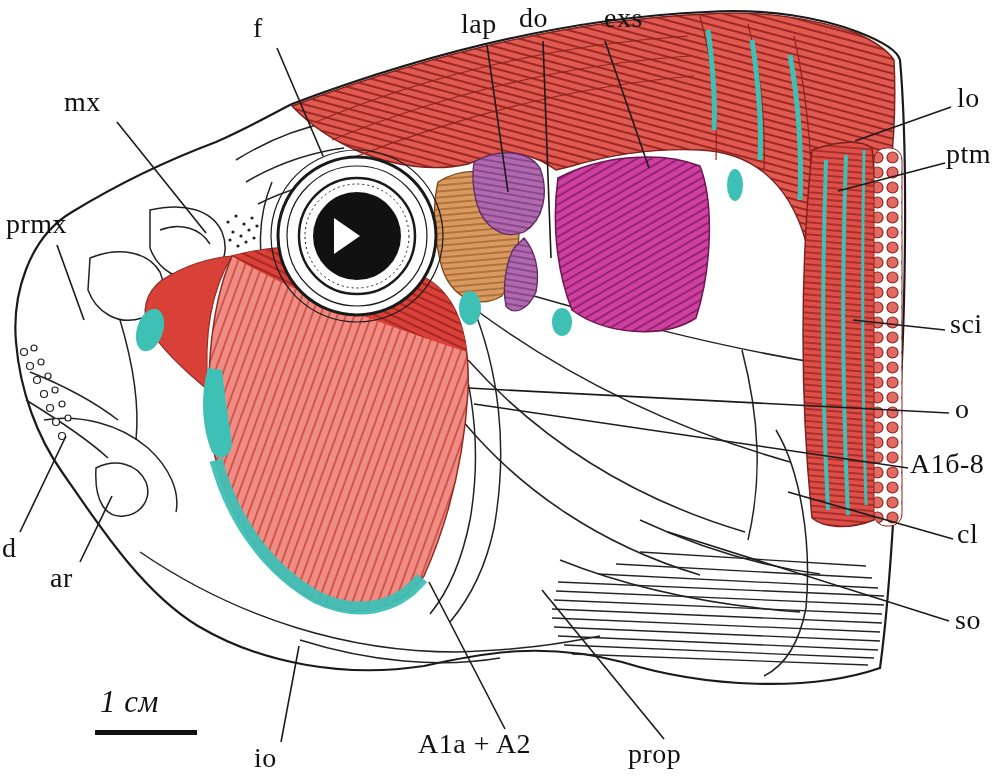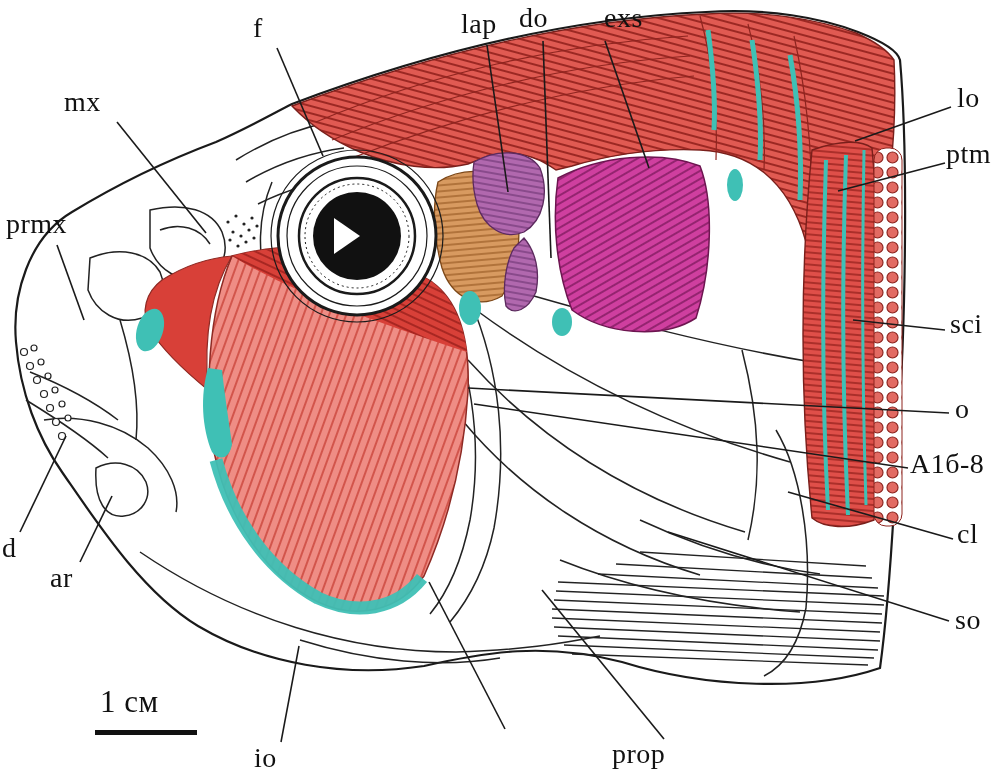--- a/index.html
+++ b/index.html
@@ -12,7 +12,7 @@
     position:absolute;font-size:28px;color:#111;line-height:1;
     white-space:nowrap;letter-spacing:.5px;
   }
-  .lbl-scale{font-size:31px;}
+  .lbl-scale{font-size:31px;font-style:italic;}
 </style>
 </head>
 <body>

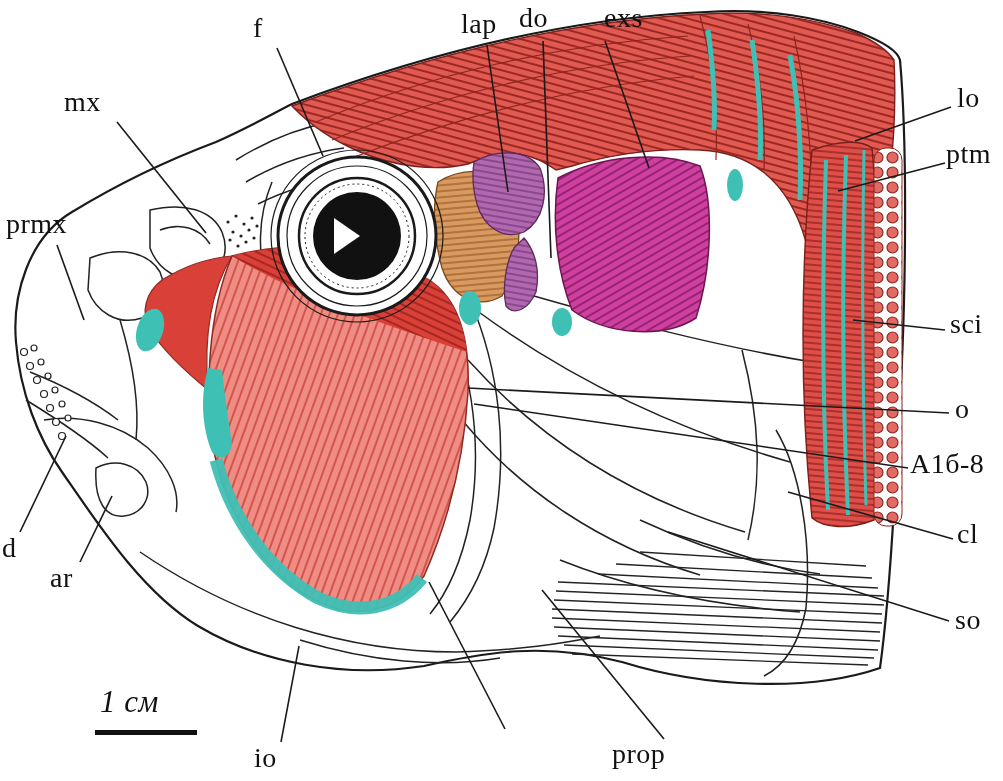--- a/index.html
+++ b/index.html
@@ -241,6 +241,7 @@
   <div class="lbl" style="left:2px;top:534px">d</div>
   <div class="lbl" style="left:50px;top:564px">ar</div>
   <div class="lbl" style="left:254px;top:744px">io</div>
+  <div class="lbl" style="left:418px;top:730px">A1a + A2</div>
   <div class="lbl" style="left:612px;top:740px">prop</div>
   <div class="lbl" style="left:461px;top:10px">lap</div>
   <div class="lbl" style="left:519px;top:4px">do</div>

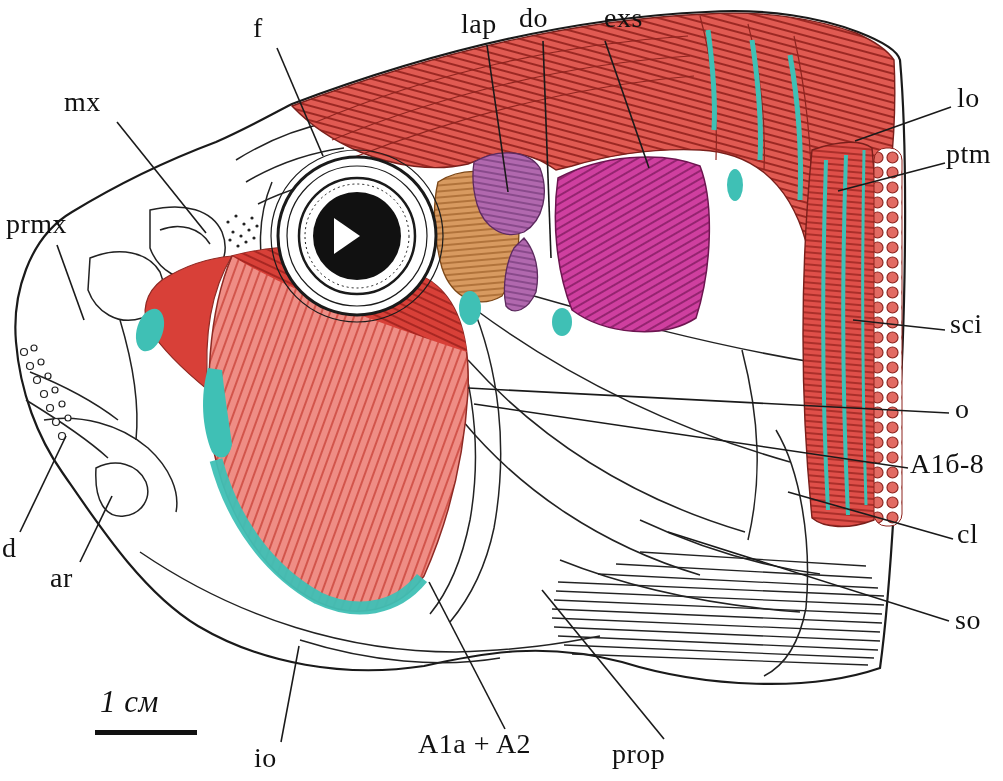--- a/index.html
+++ b/index.html
@@ -242,7 +242,7 @@
   <div class="lbl" style="left:50px;top:564px">ar</div>
   <div class="lbl" style="left:254px;top:744px">io</div>
   <div class="lbl" style="left:418px;top:730px">A1a + A2</div>
-  <div class="lbl" style="left:612px;top:740px">prop</div>
+  <div class="lbl" style="left:628px;top:740px">prop</div>
   <div class="lbl" style="left:461px;top:10px">lap</div>
   <div class="lbl" style="left:519px;top:4px">do</div>
   <div class="lbl" style="left:604px;top:4px">exs</div>

